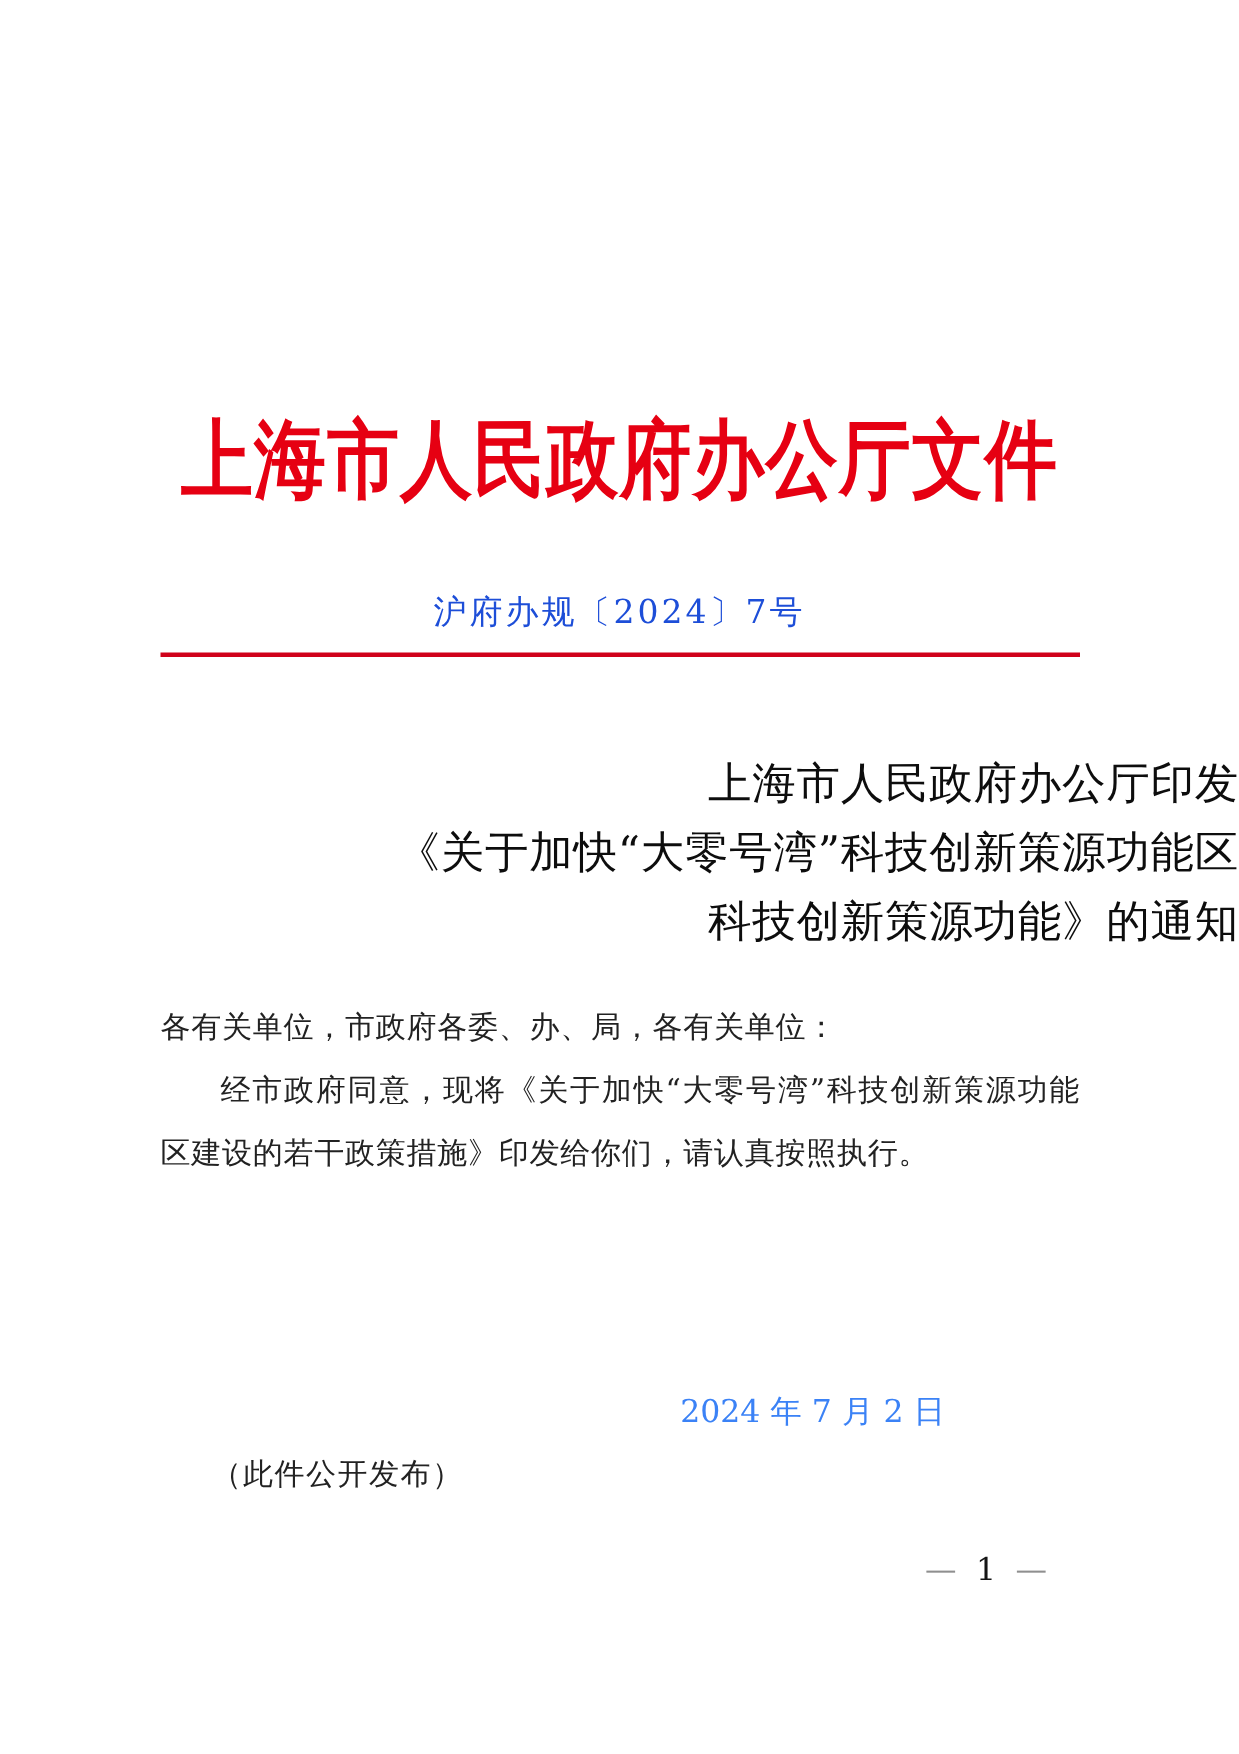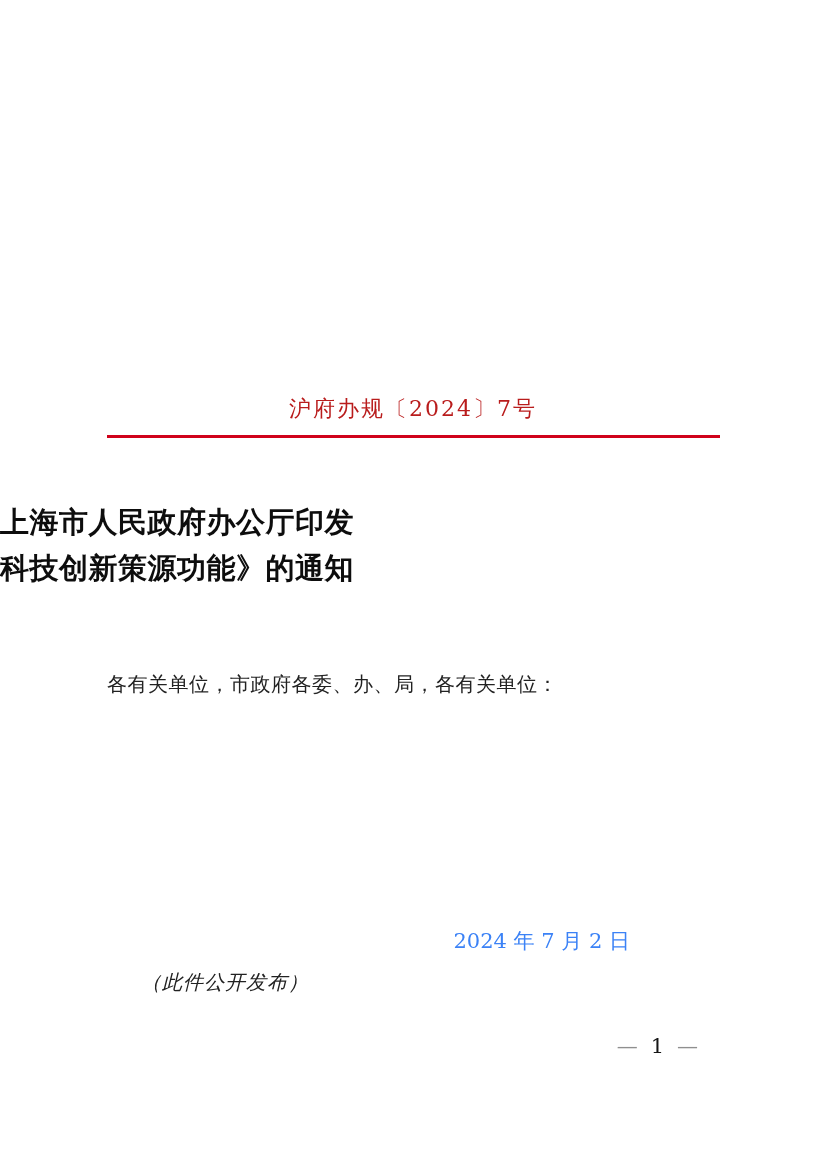--- a/index.html
+++ b/index.html
@@ -144,6 +144,9 @@
 
 <div class="page">
 
+  <div class="red-header">
+    <span class="letterhead-text">上海市人民政府办公厅文件</span>
+  </div>
 
   <div class="doc-number">沪府办规〔2024〕7号</div>
 

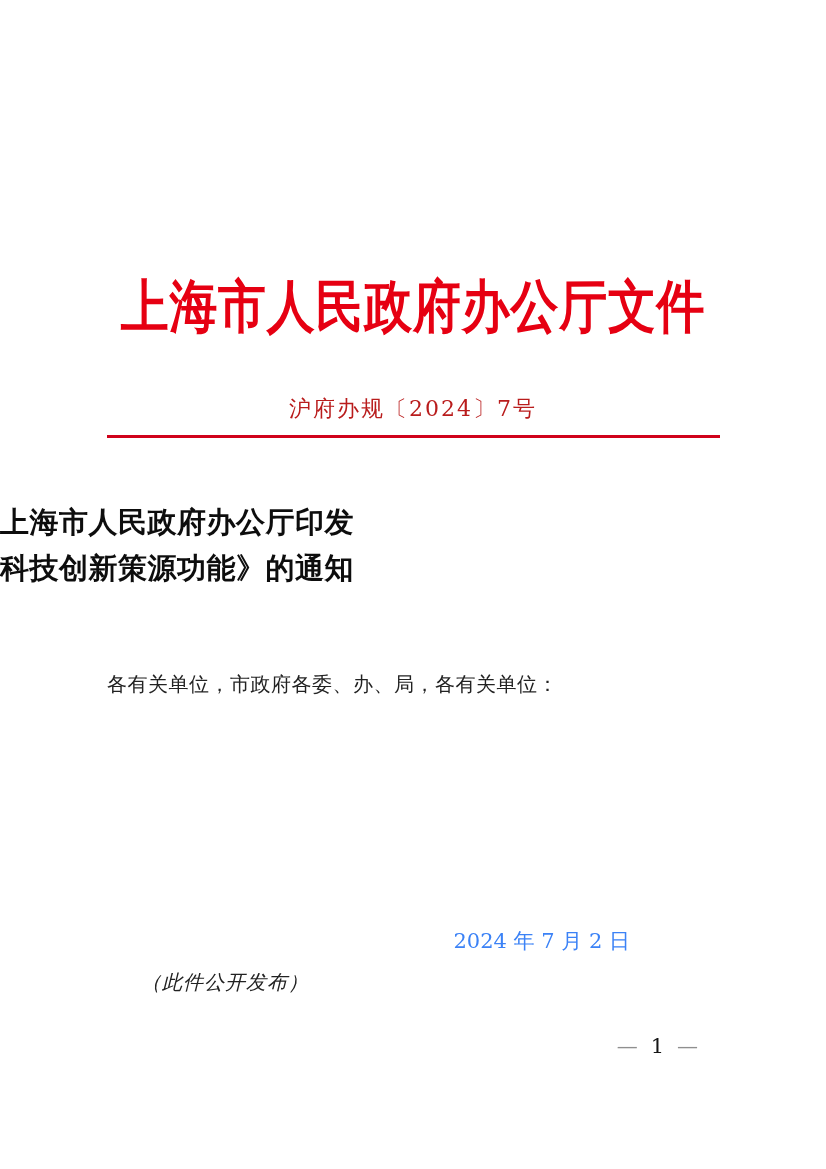--- a/index.html
+++ b/index.html
@@ -55,7 +55,7 @@
     font-size: 22px;
     line-height: 34px;
     letter-spacing: 2px;
-    color: #b91c1c;
+    color: #1d4ed8;
   }
 
   

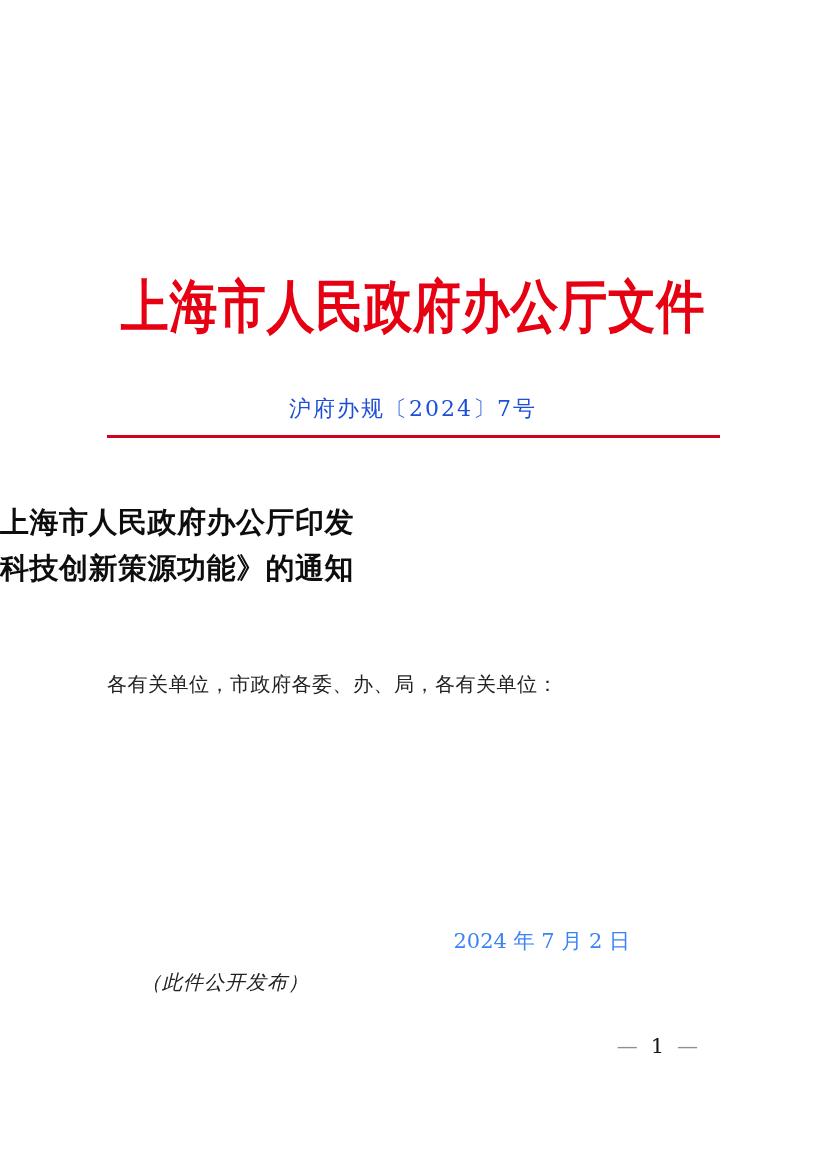--- a/index.html
+++ b/index.html
@@ -74,9 +74,9 @@
     top: 499px;
     left: 0;
     width: 100%;
-    text-align: left;
+    text-align: right;
     font-size: 29px;
-    font-weight: bold;
+    font-weight: normal;
     line-height: 46px;
     letter-spacing: 0.5px;
     color: #0d0d0d;

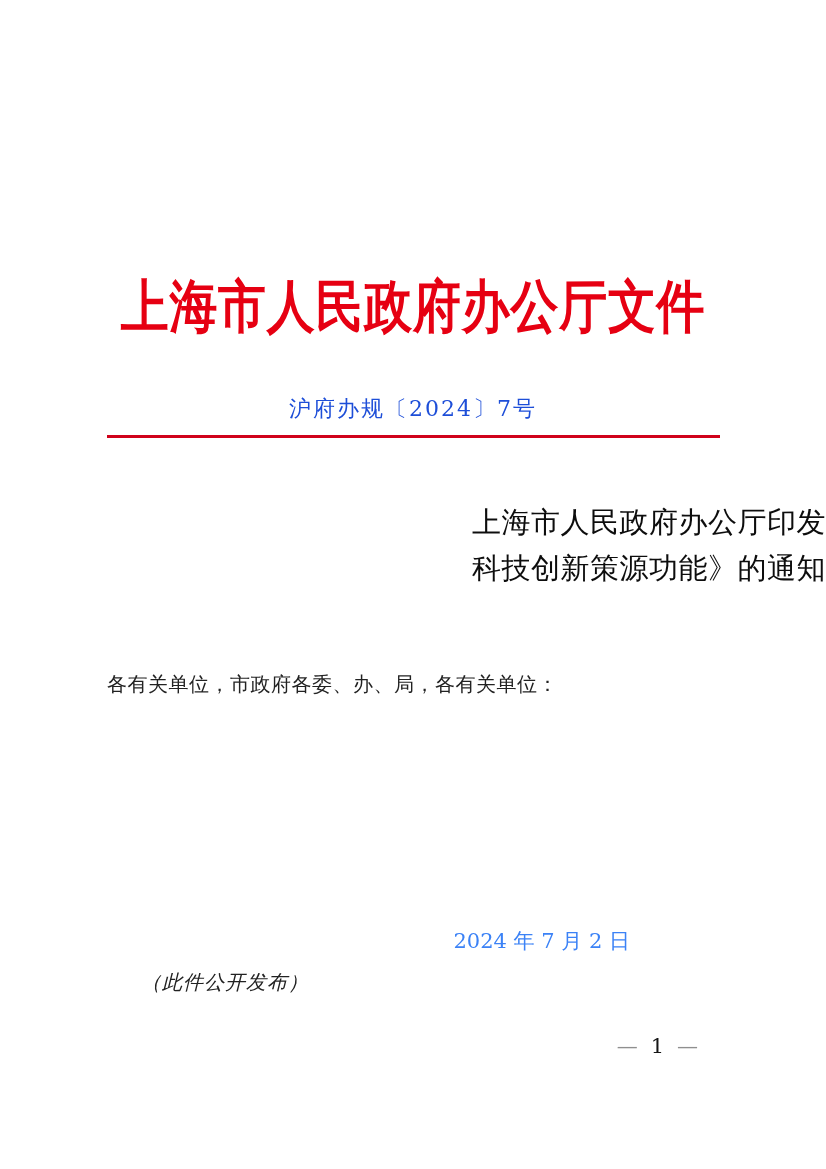--- a/index.html
+++ b/index.html
@@ -154,6 +154,7 @@
 
   <div class="doc-title">
     <div>上海市人民政府办公厅印发</div>
+    <div>《关于加快“大零号湾”科技创新策源功能区</div>
     <div>科技创新策源功能》的通知</div>
   </div>
 

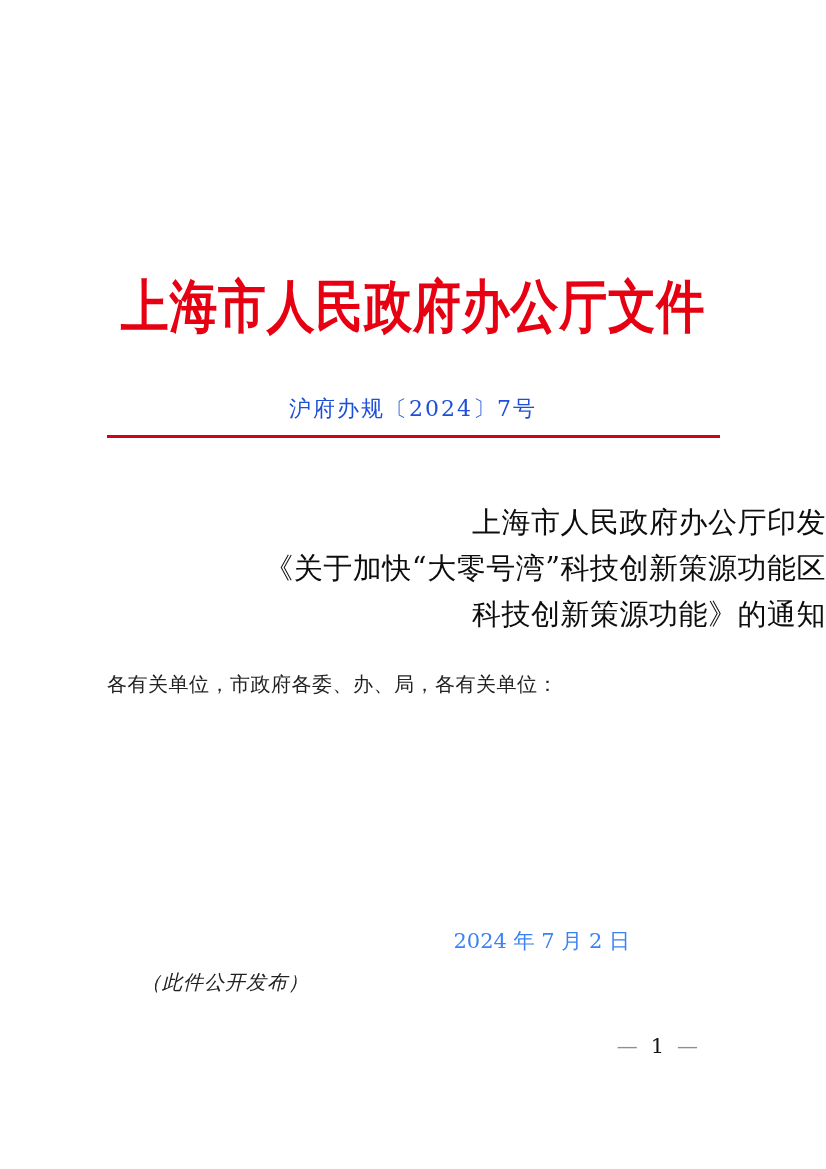--- a/index.html
+++ b/index.html
@@ -160,6 +160,7 @@
 
   <div class="body-text">
     <div>各有关单位，市政府各委、办、局，各有关单位：</div>
+    <div class="indent-justify">经市政府同意，现将《关于加快“大零号湾”科技创新策源功能</div>
   </div>
 
   <div class="issue-date">2024 年 7 月 2 日</div>

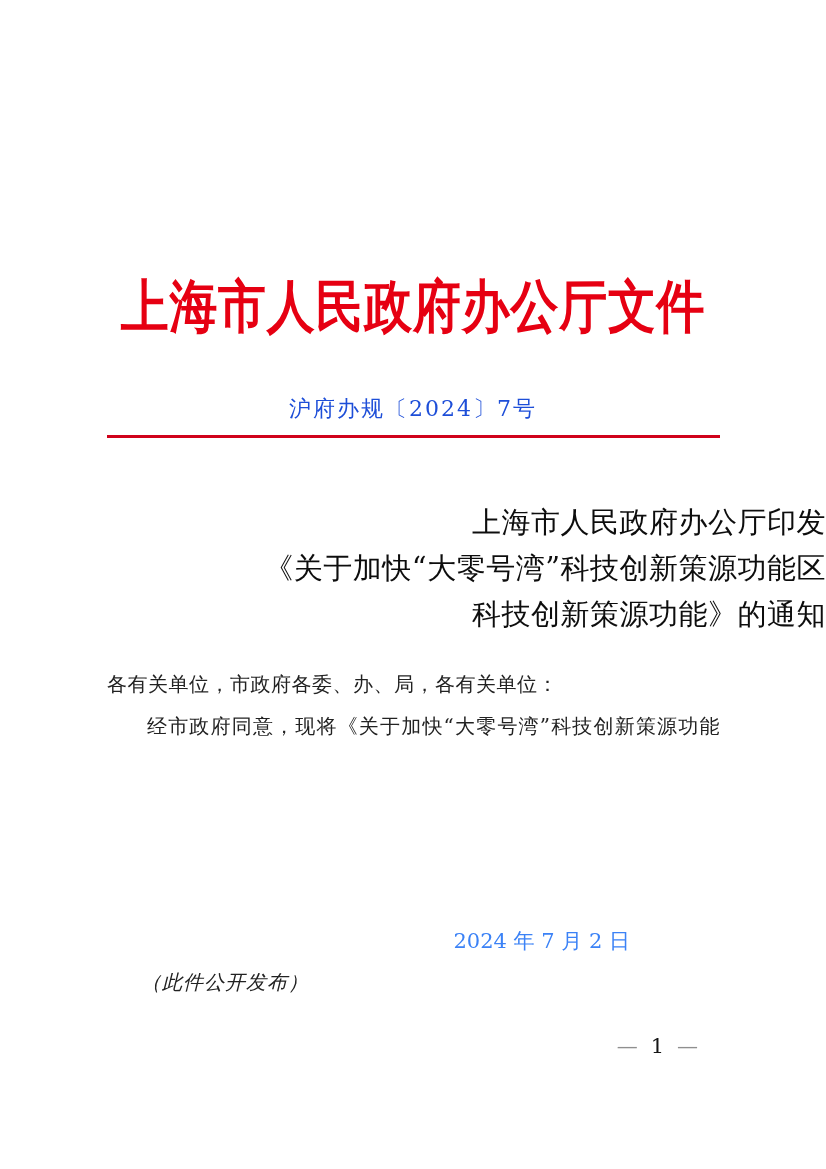--- a/index.html
+++ b/index.html
@@ -161,6 +161,7 @@
   <div class="body-text">
     <div>各有关单位，市政府各委、办、局，各有关单位：</div>
     <div class="indent-justify">经市政府同意，现将《关于加快“大零号湾”科技创新策源功能</div>
+    <div>区建设的若干政策措施》印发给你们，请认真按照执行。</div>
   </div>
 
   <div class="issue-date">2024 年 7 月 2 日</div>

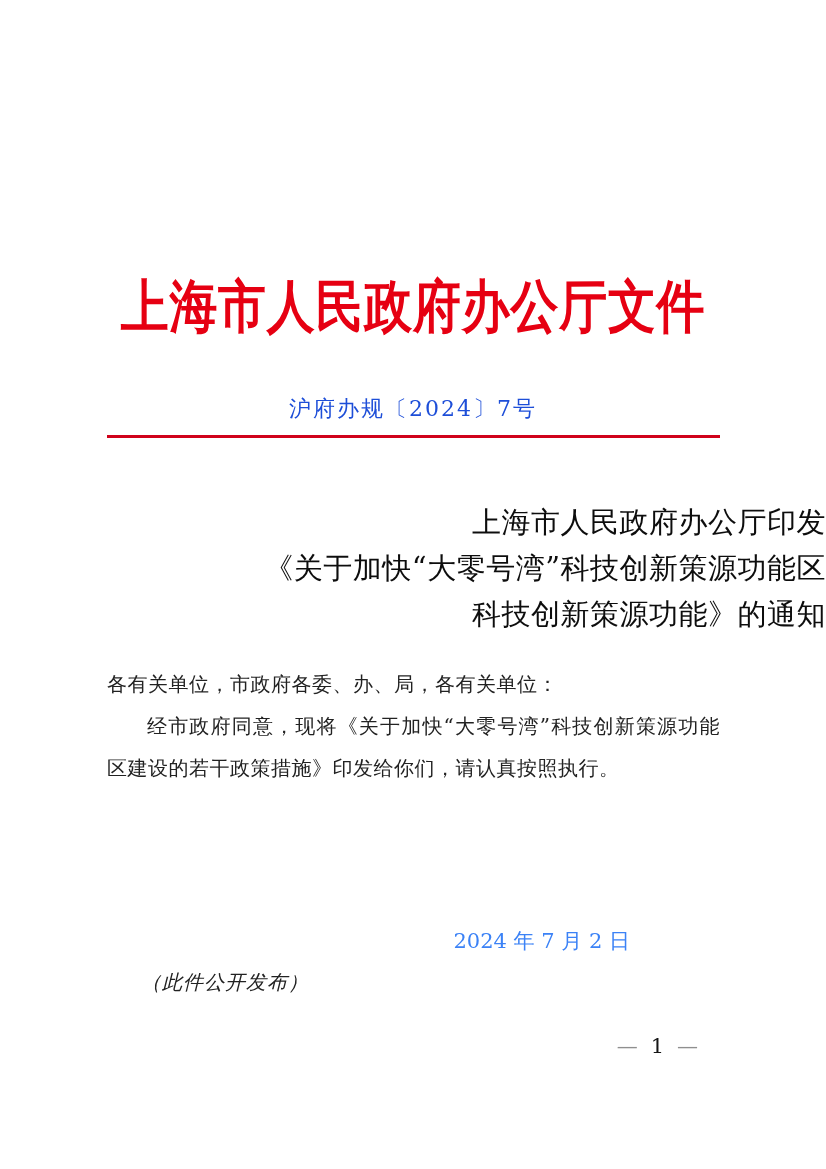--- a/index.html
+++ b/index.html
@@ -119,7 +119,6 @@
     line-height: 32px;
     letter-spacing: 1px;
     color: #222222;
-    font-style: italic;
   }
 
   

